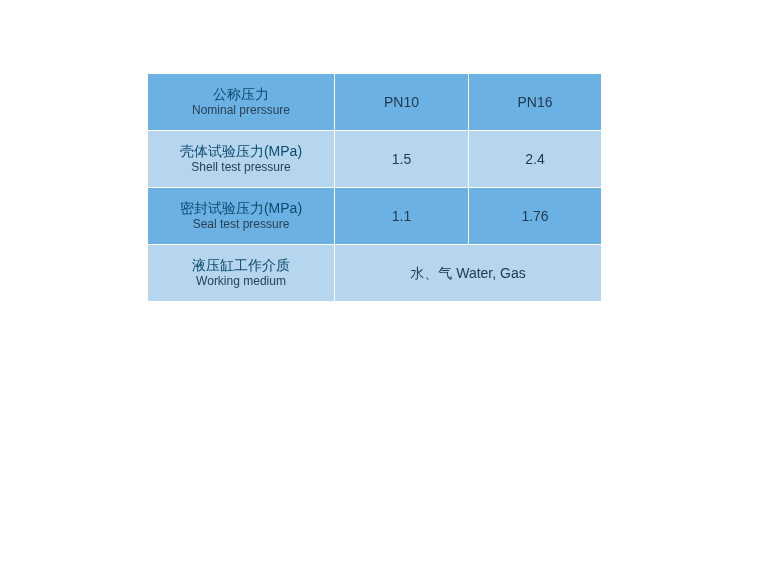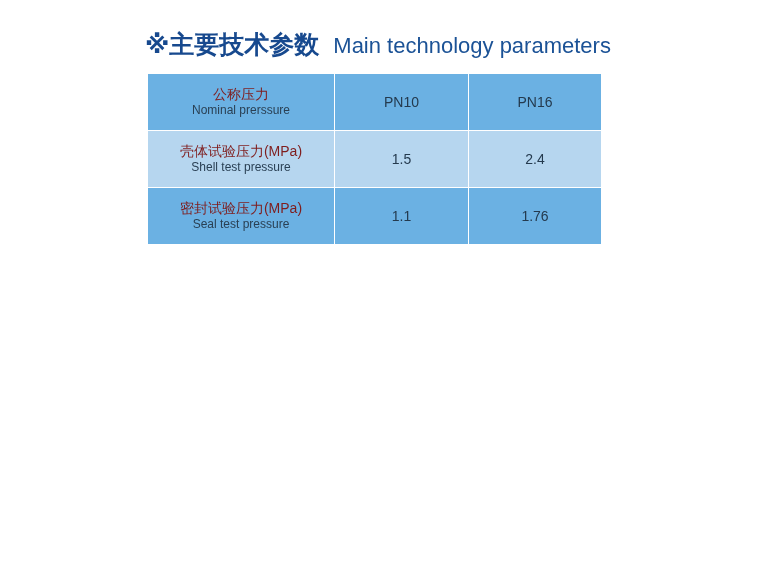--- a/index.html
+++ b/index.html
@@ -89,10 +89,6 @@
 
 <div class="page">
 
-  <div class="title-block">
-    <span class="title-cn"><span>※</span><span>主要技术参数</span></span>
-    <span class="title-en">Main technology parameters</span>
-  </div>
 
   <table class="spec-table">
     <colgroup>

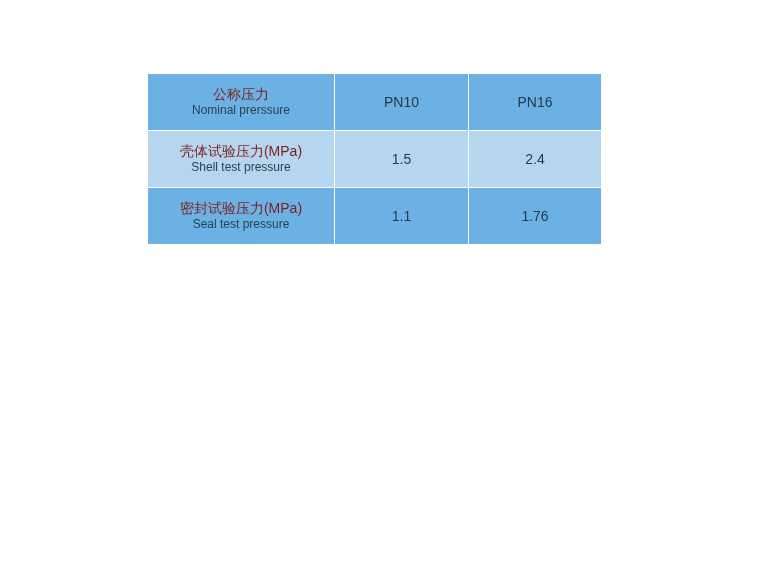--- a/index.html
+++ b/index.html
@@ -72,7 +72,7 @@
   .cell-cn {
     display: block;
     font-size: 14px;
-    color: #7f1d1d;
+    color: #0c4a6e;
   }
   .cell-en {
     display: block;

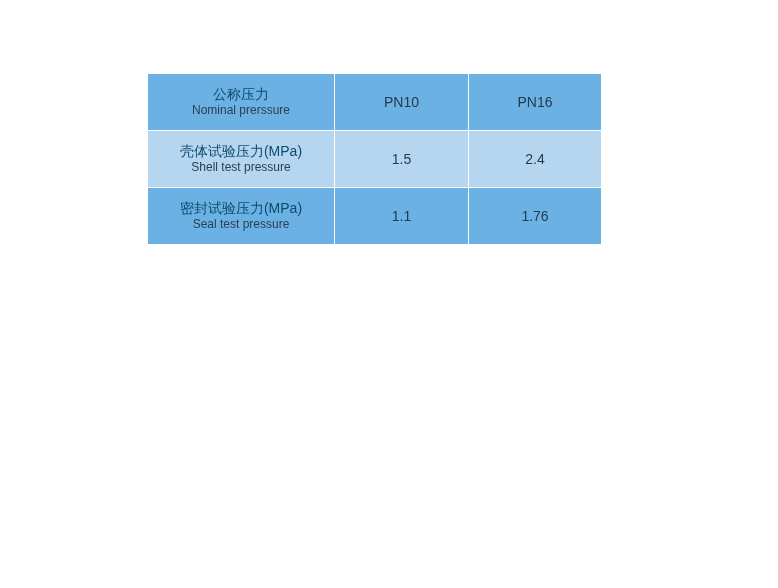--- a/index.html
+++ b/index.html
@@ -126,6 +126,13 @@
 
 
 
+      <tr class="row-light">
+        <td>
+          <span class="cell-cn">液压缸工作介质</span>
+          <span class="cell-en">Working medium</span>
+        </td>
+        <td class="value" colspan="2">水、气  Water, Gas</td>
+      </tr>
     </tbody>
   </table>
 

